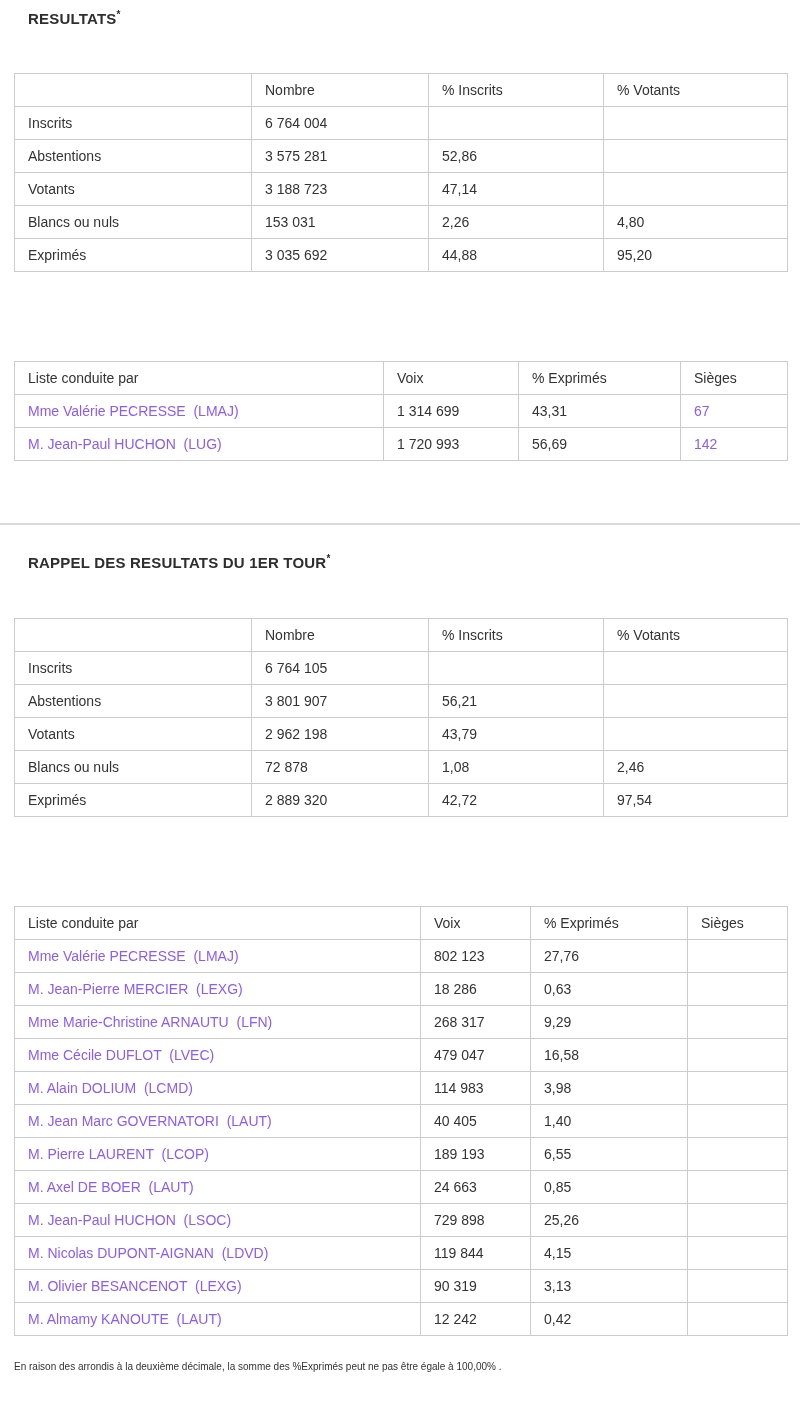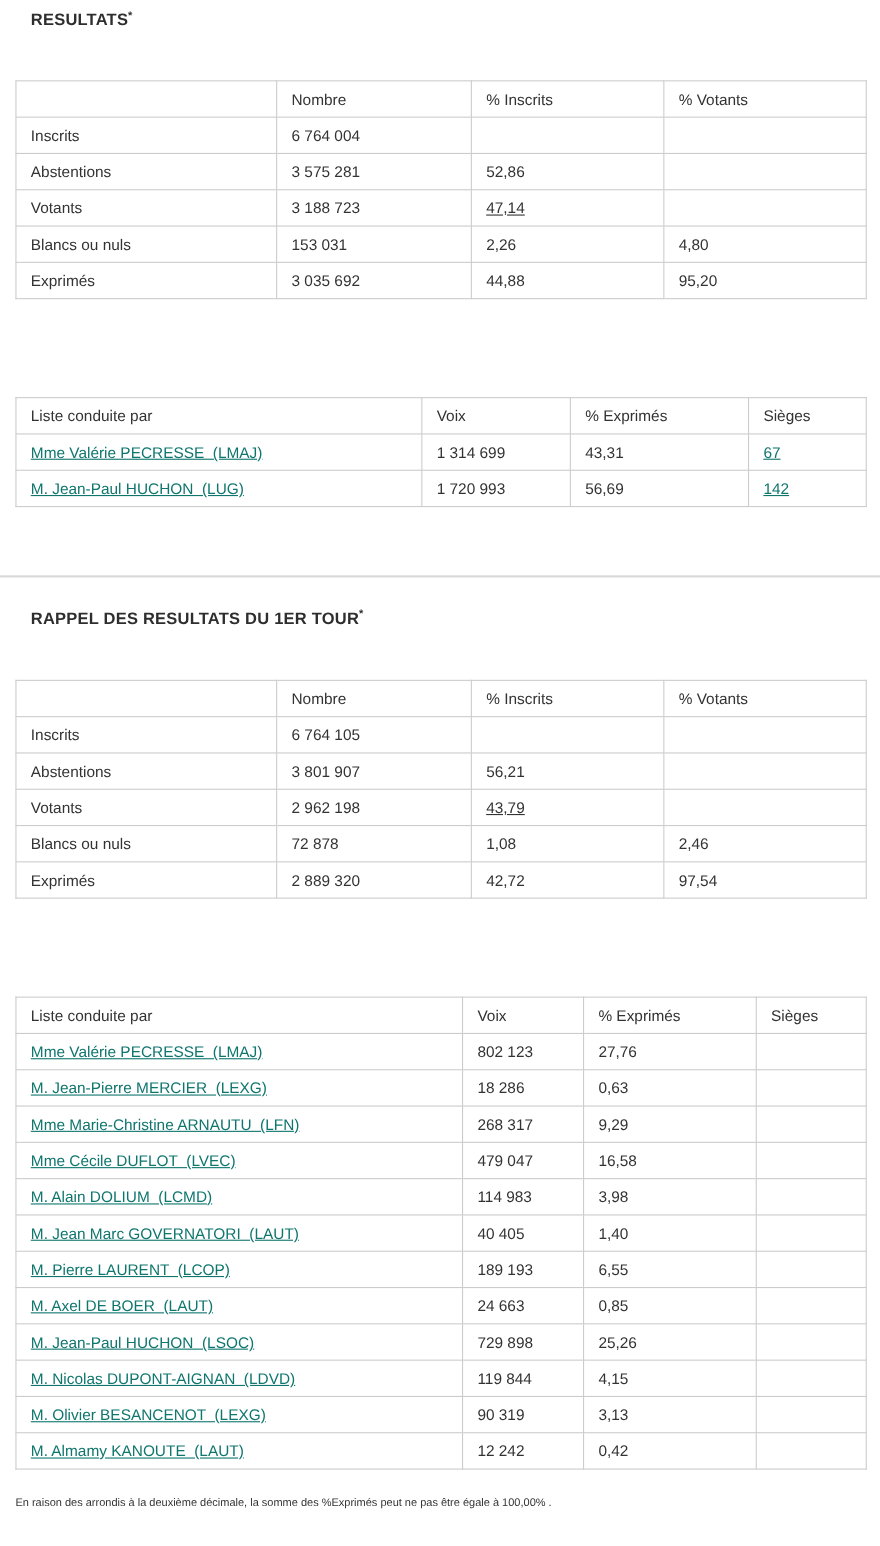--- a/index.html
+++ b/index.html
@@ -45,7 +45,7 @@
   table.cand th { font-weight: normal; }
   td.num { text-align: right; }
   td.center { text-align: center; }
-  .strong { font-weight: bold; text-decoration: underline; }
+  .strong { font-weight: bold; }
 
   a.lnk {
     color: #0f766e;

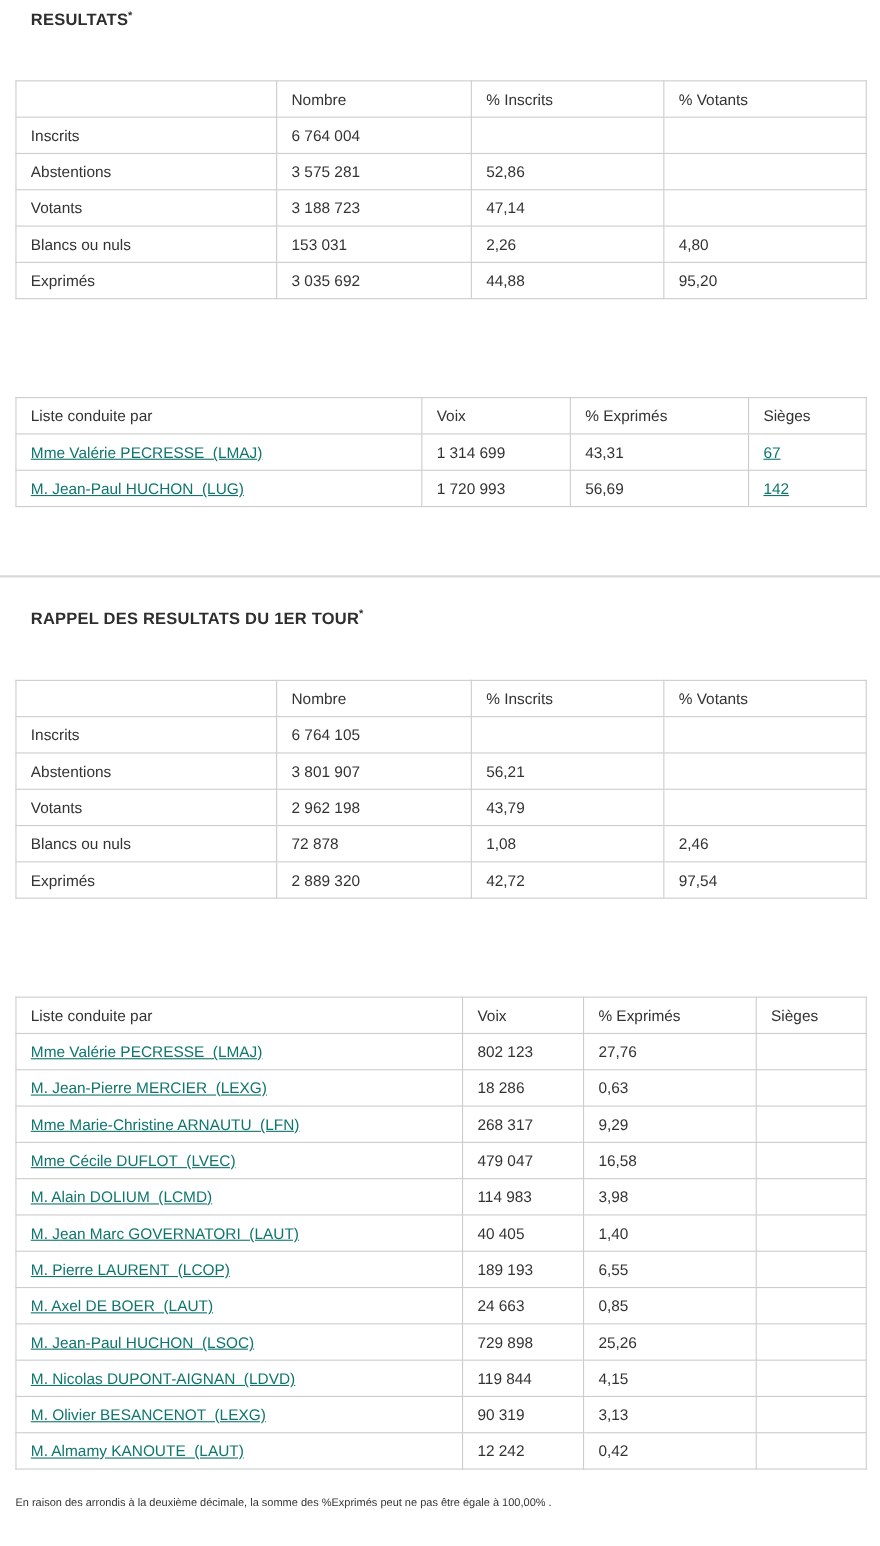--- a/index.html
+++ b/index.html
@@ -48,8 +48,7 @@
   .strong { font-weight: bold; }
 
   a.lnk {
-    color: #0f766e;
-    text-decoration: underline;
+    color: #8b5cf6;
     cursor: pointer;
   }
 

